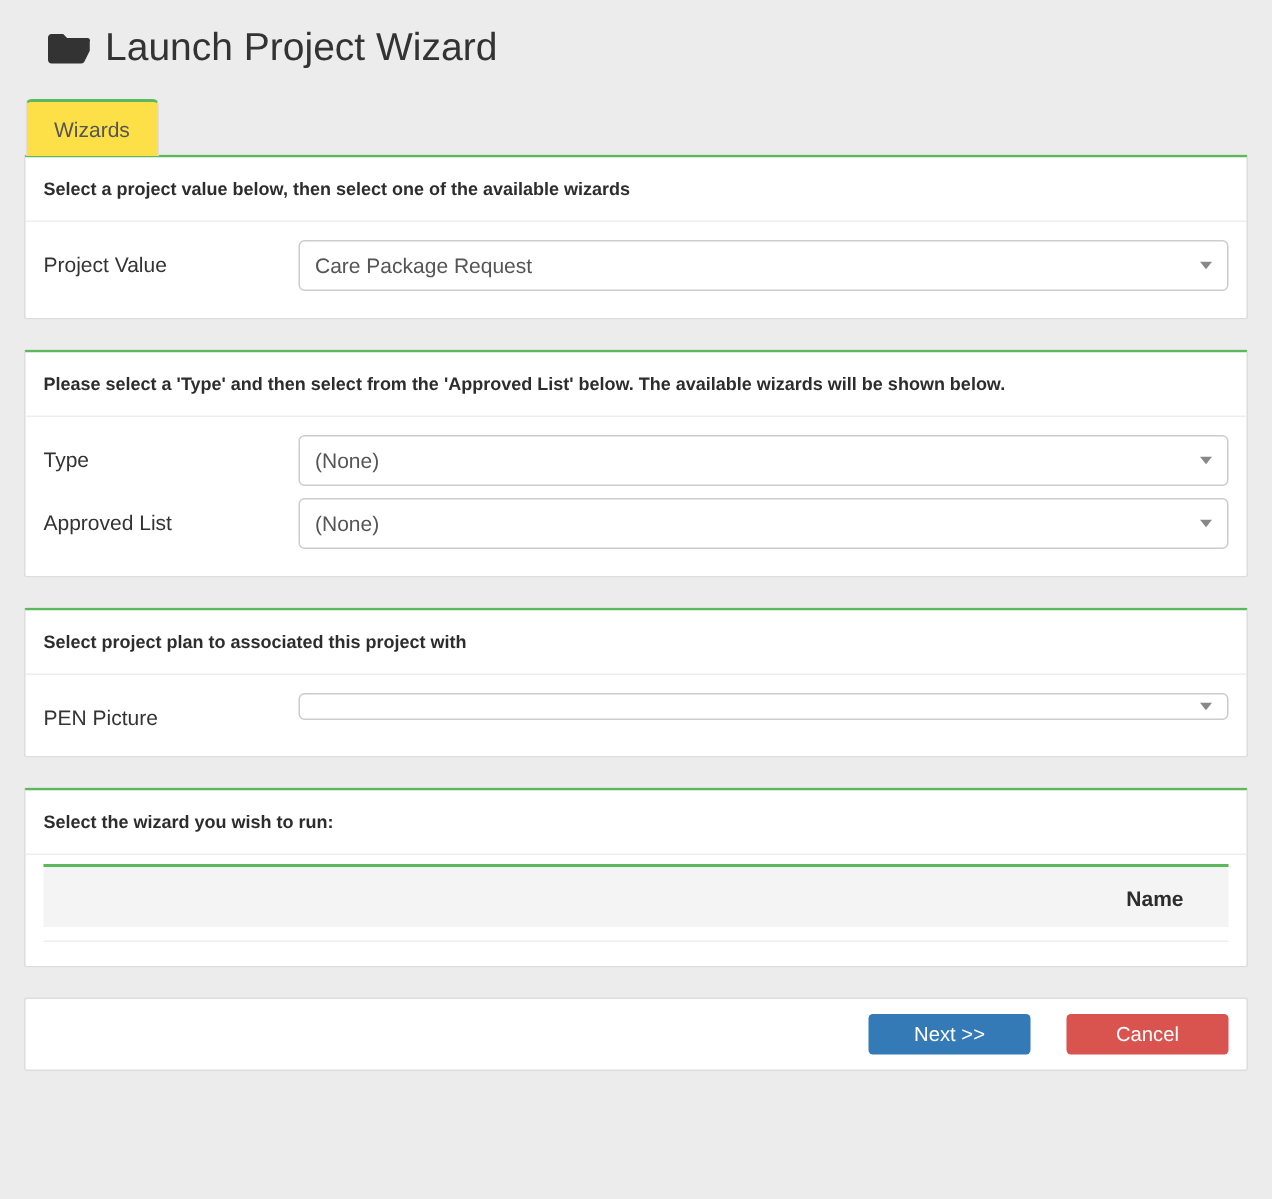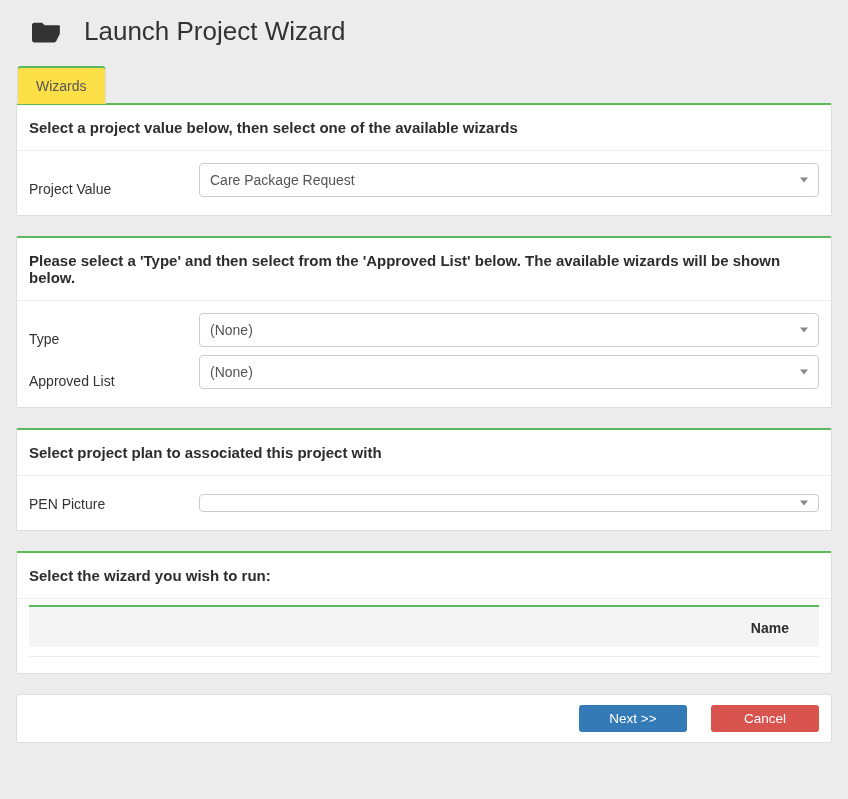--- a/index.html
+++ b/index.html
@@ -16,7 +16,7 @@
   .page-title {
     display: flex;
     align-items: center;
-    gap: 24px;
+    gap: 10px;
     margin-bottom: 18px;
     padding-left: 16px;
   }

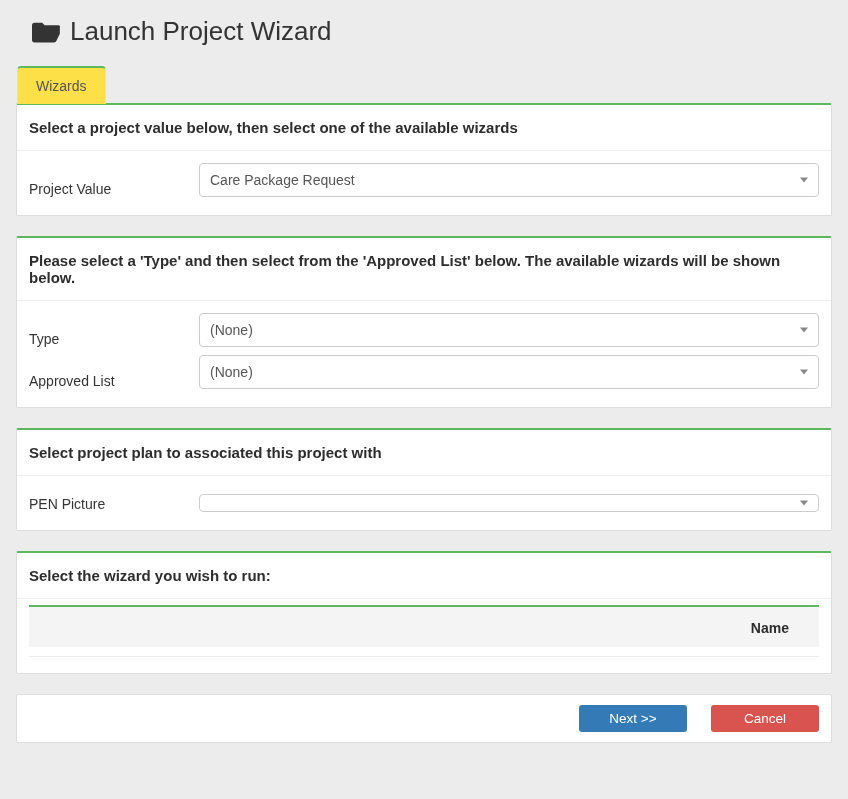--- a/index.html
+++ b/index.html
@@ -59,7 +59,7 @@
     font-weight: 700;
     color: #2d2d2d;
     border-bottom: 1px solid #eee;
-    font-size: 15px;
+    font-size: 12px;
   }
   .panel-body {
     padding: 12px 12px 18px 12px;

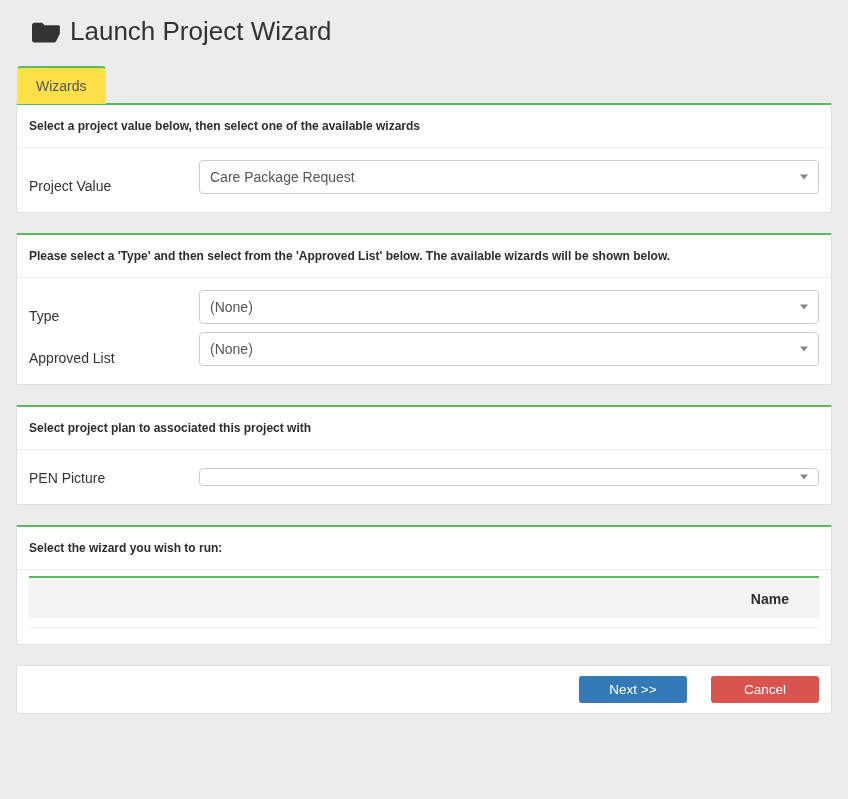--- a/index.html
+++ b/index.html
@@ -67,7 +67,7 @@
   .form-row {
     display: flex;
     margin-bottom: 8px;
-    align-items: flex-end;
+    align-items: flex-start;
   }
   .form-row:last-child { margin-bottom: 0; }
   .label {

